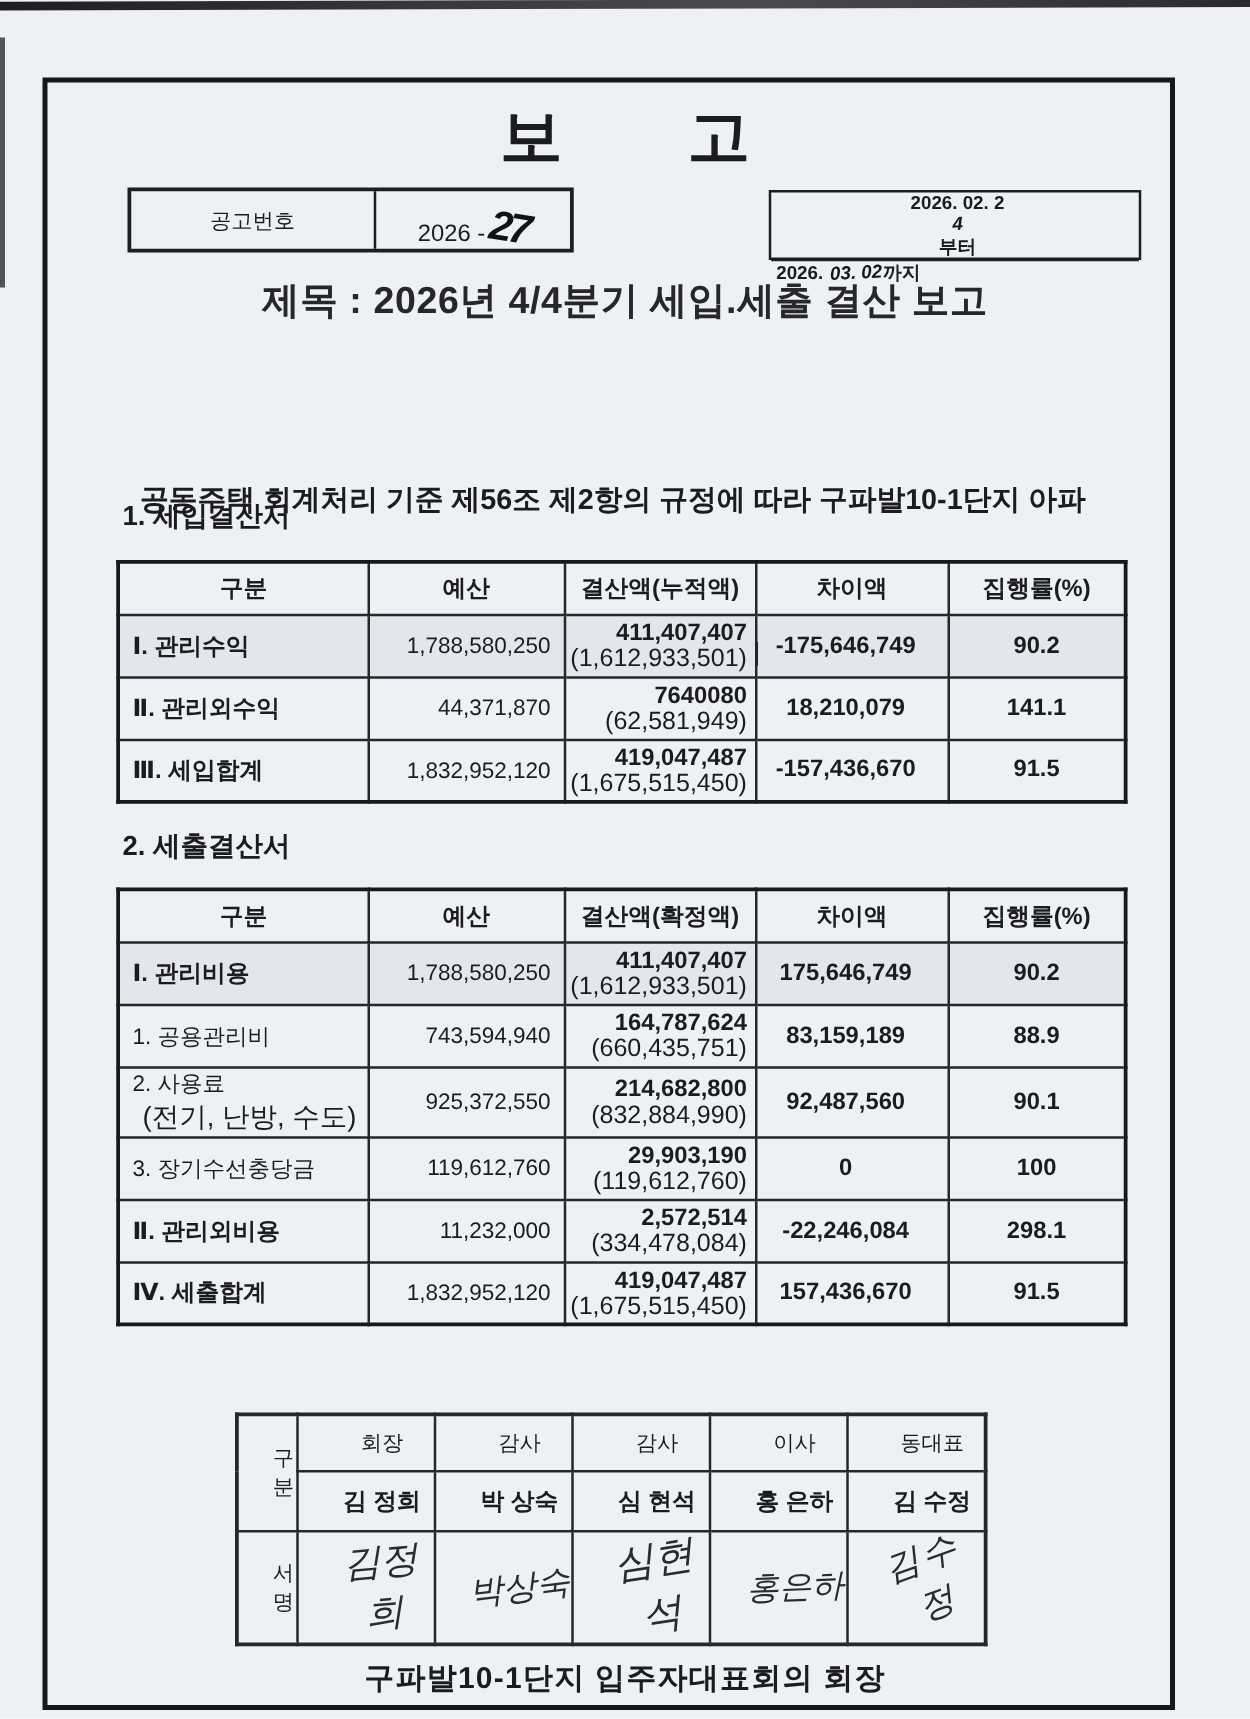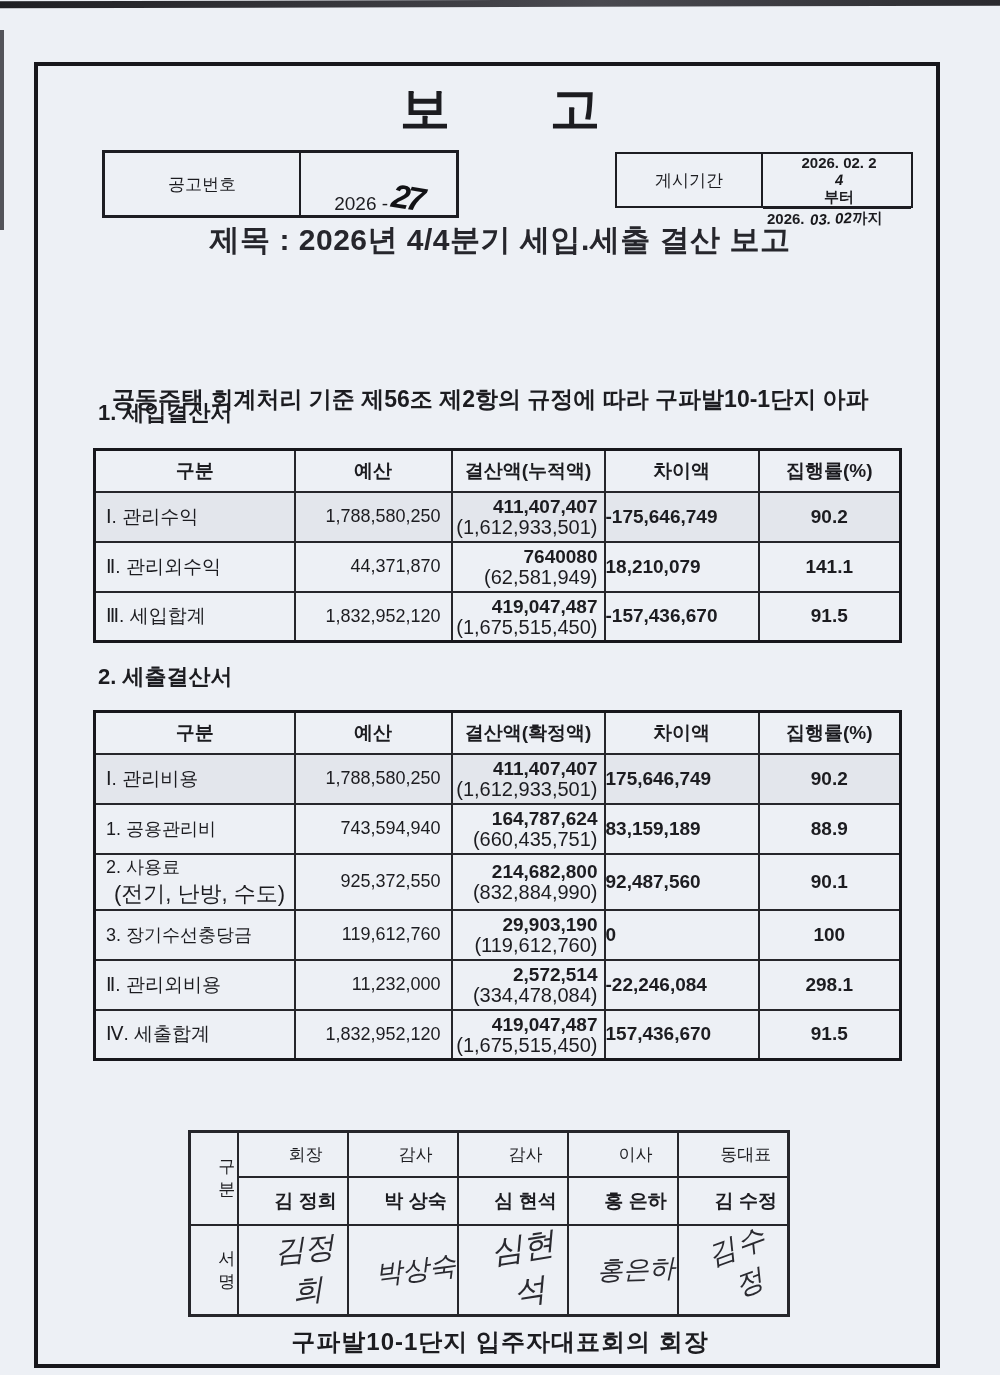--- a/index.html
+++ b/index.html
@@ -32,7 +32,7 @@
   }
   
   .notice-box{
-    position:absolute; left:102px; top:150px; width:357px; height:68px;
+    position:absolute; left:102px; top:150px; width:357px; height:52px;
     border:3px solid #1d1d22; display:flex;
   }
   .notice-box .lbl{

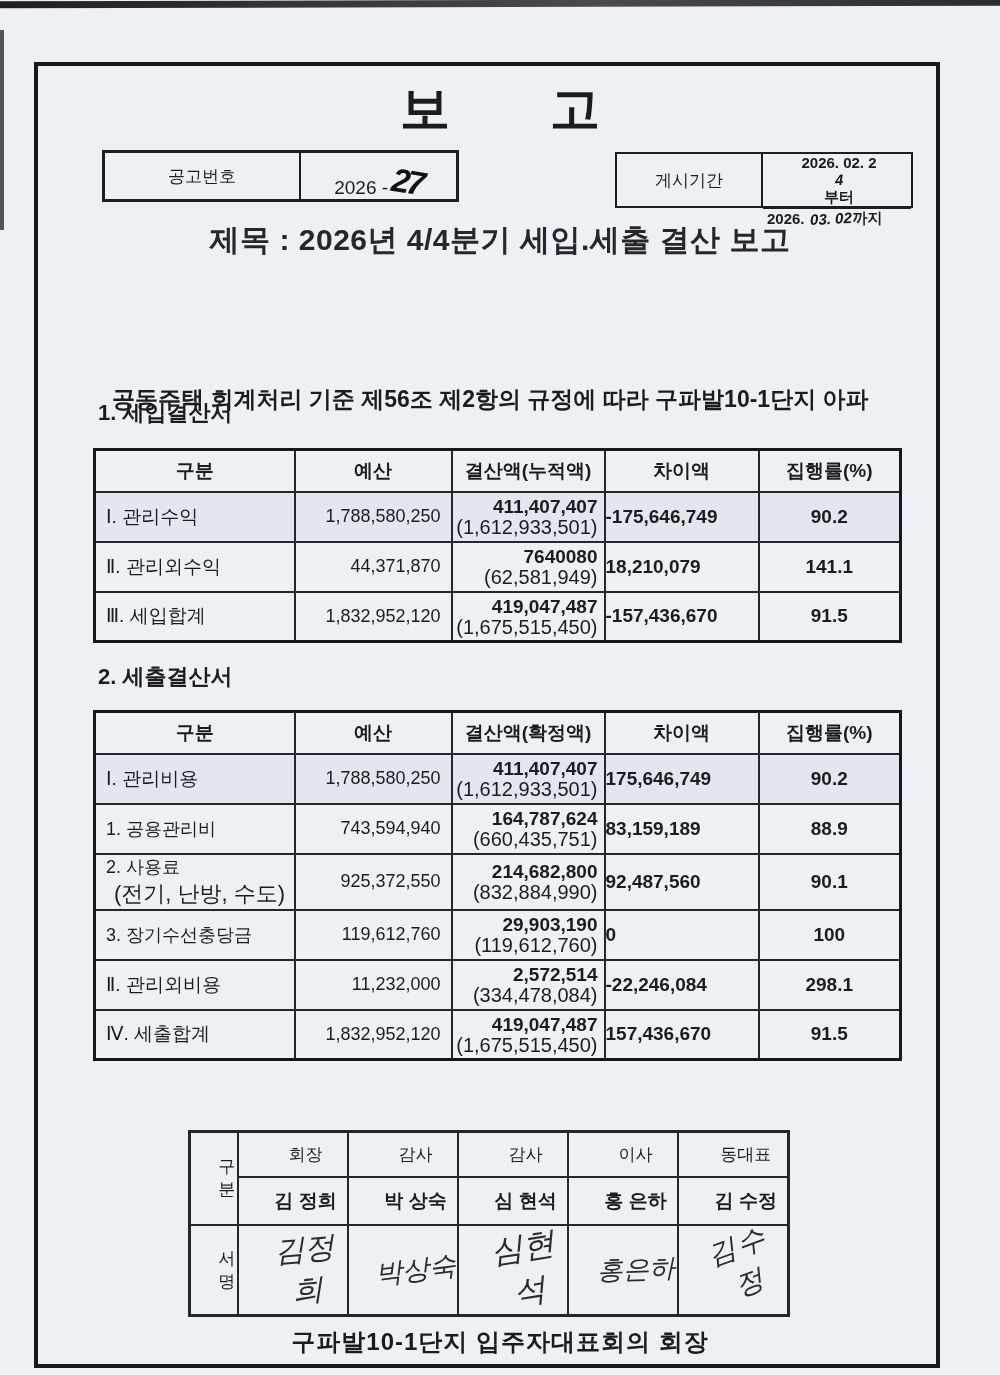--- a/index.html
+++ b/index.html
@@ -150,7 +150,6 @@
   </div>
 
   <div class="period-box">
-    <div class="lbl">게시기간</div>
     <div class="dates">
       <div class="row"><span>2026. 02. 2</span><span class="hand-date">4</span><span>부터</span></div>
       <div class="row"><span>2026.</span><span> </span><span class="hand-date">03. 02</span><span>까지</span></div>

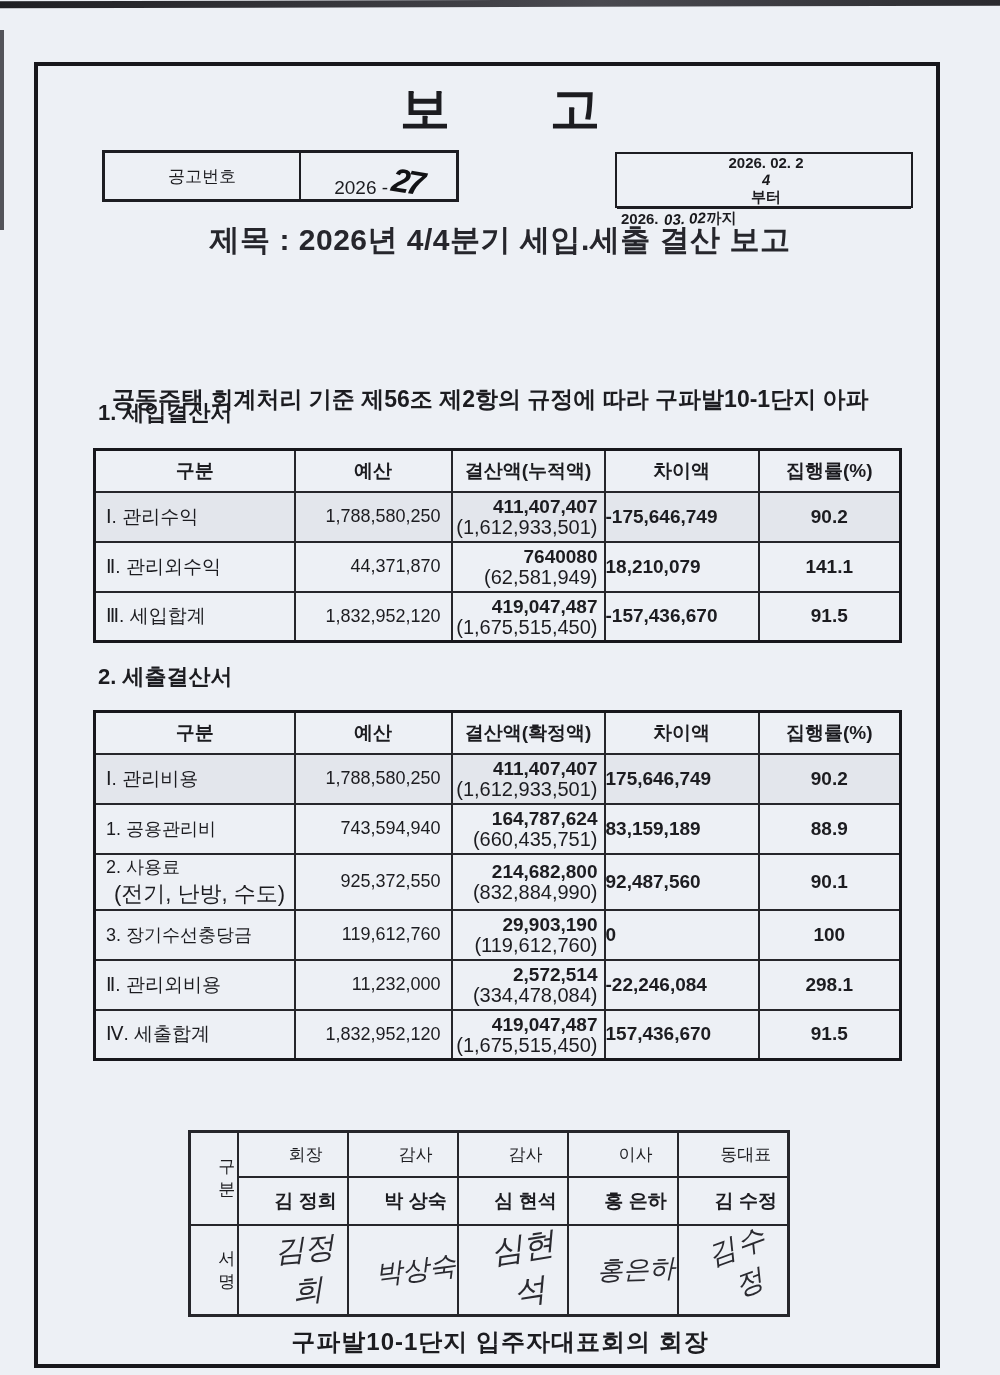--- a/index.html
+++ b/index.html
@@ -97,7 +97,7 @@
   }
   table.fin tr.shaded td{ background:#e3e6ec; }
   td.c-label{ text-align:left; padding-left:10px; font-size:19px; }
-  td.c-label.main{ font-weight:normal; }
+  td.c-label.main{ font-weight:bold; }
   td.c-label.sub{ font-weight:normal; font-size:18px; }
   td.c-label .l2{ font-size:22px; padding-left:8px; }
   td.c-budget{ text-align:right; padding-right:10px; font-size:18px; }

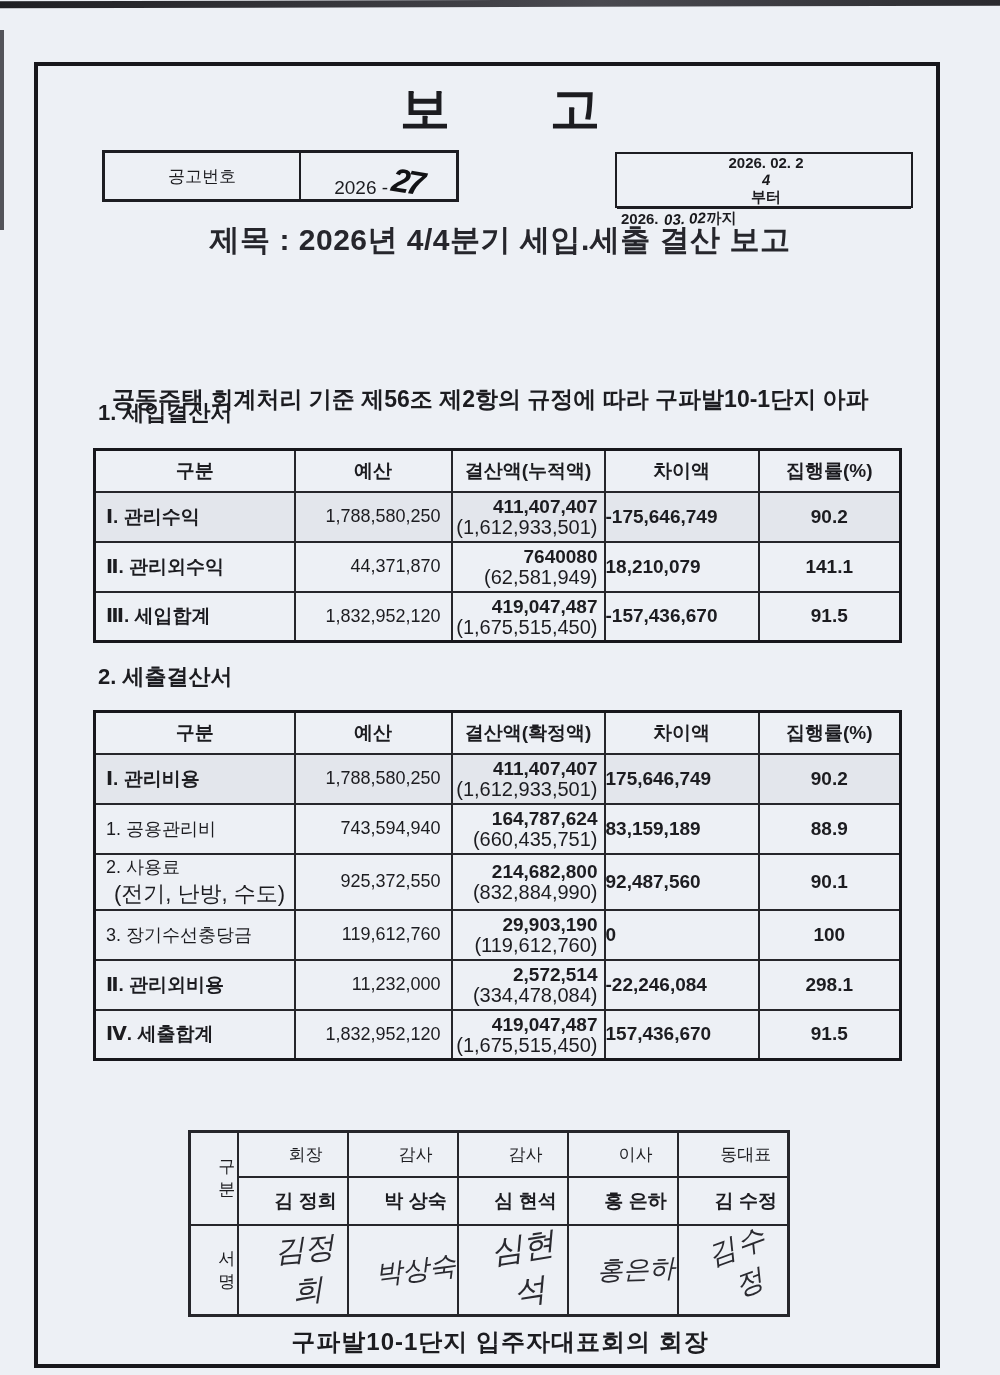--- a/index.html
+++ b/index.html
@@ -104,7 +104,7 @@
   td.c-settle{ text-align:right; padding-right:6px;margin-left:28px; }
   td.c-settle .amt-main{ font-size:19px; font-weight:bold; line-height:22px; }
   td.c-settle .amt-sub{ font-size:20px; line-height:19px; }
-  td.c-diff{ text-align:left; padding-right:10px; font-size:19px; font-weight:bold; }
+  td.c-diff{ text-align:center; padding-right:10px; font-size:19px; font-weight:bold; }
   td.c-rate{ text-align:center; font-size:19px; font-weight:bold; }
   table.fin tbody tr{ height:50px; }
   

